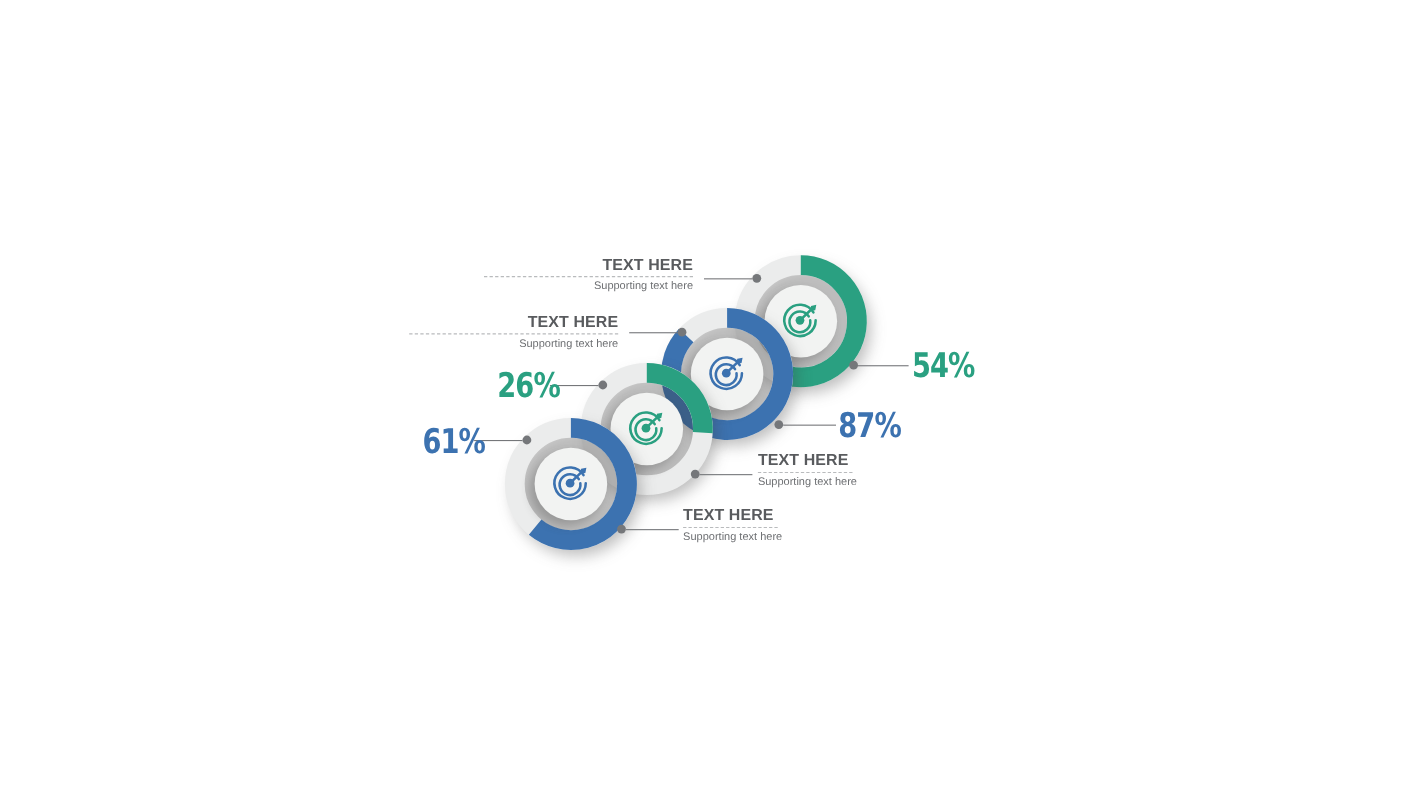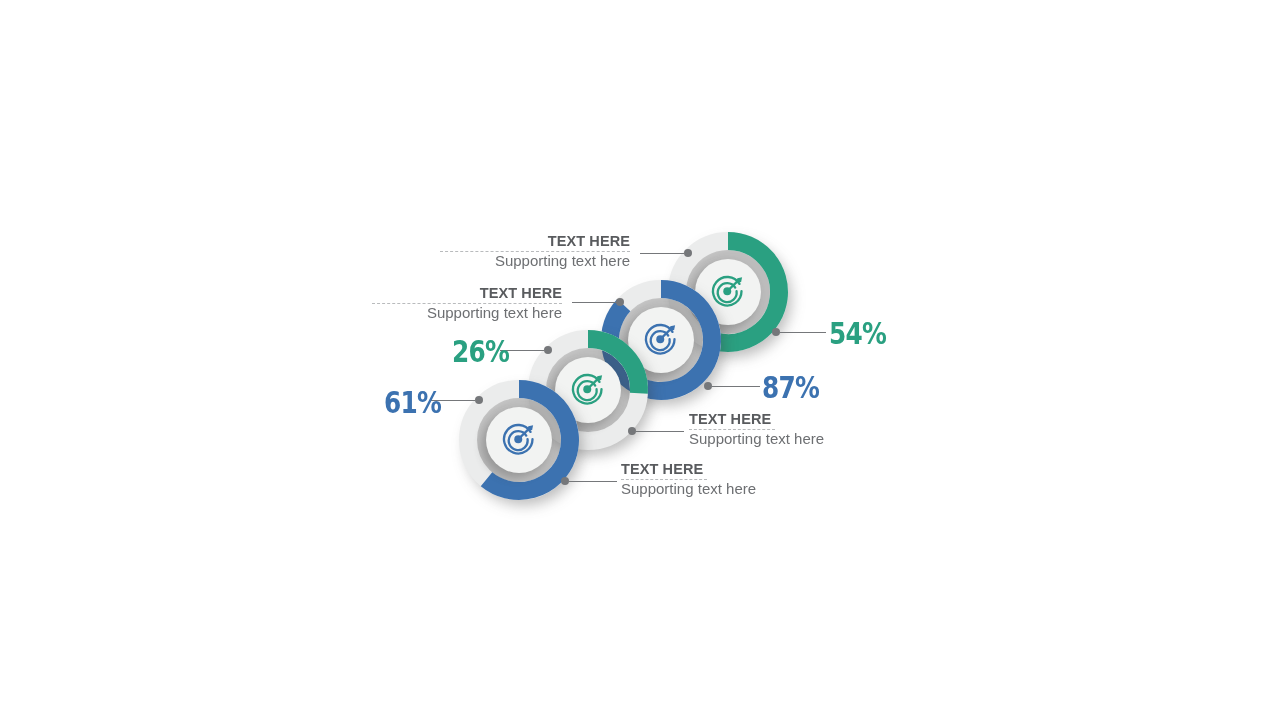--- a/index.html
+++ b/index.html
@@ -75,7 +75,7 @@
     margin-bottom: 3px;
   }
   .txtblock .sub {
-    font-size: 15px;
+    font-size: 10px;
     color: #6d6f72;
     white-space: nowrap;
     line-height: 11px;

